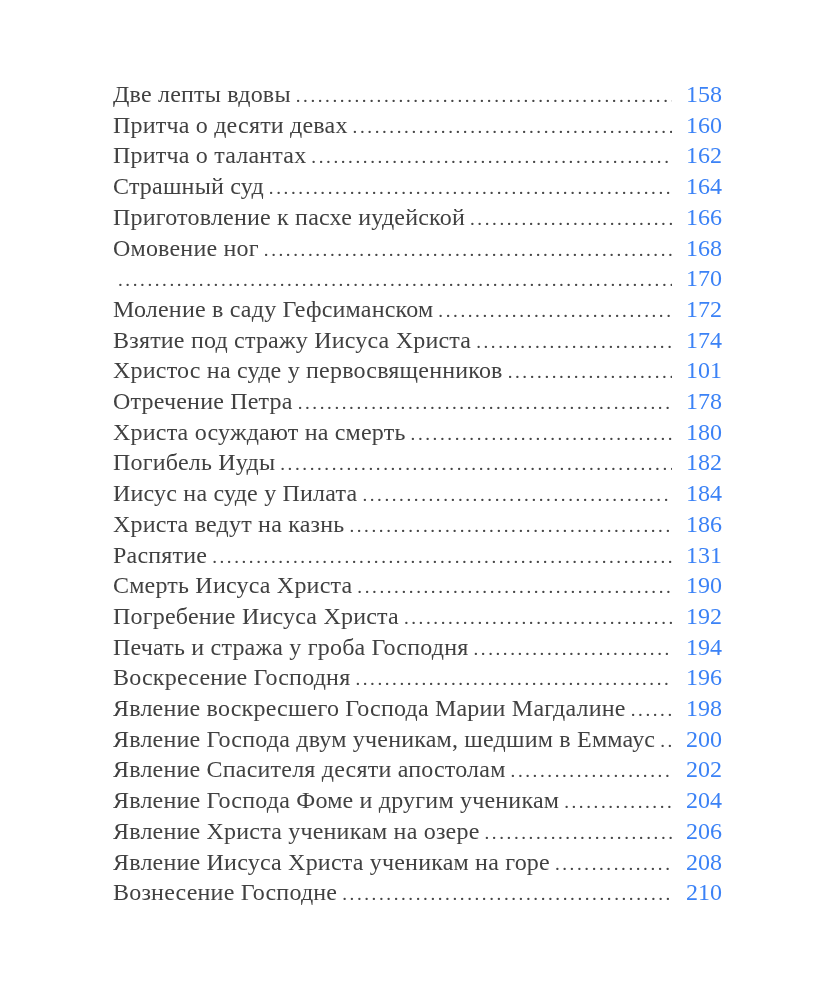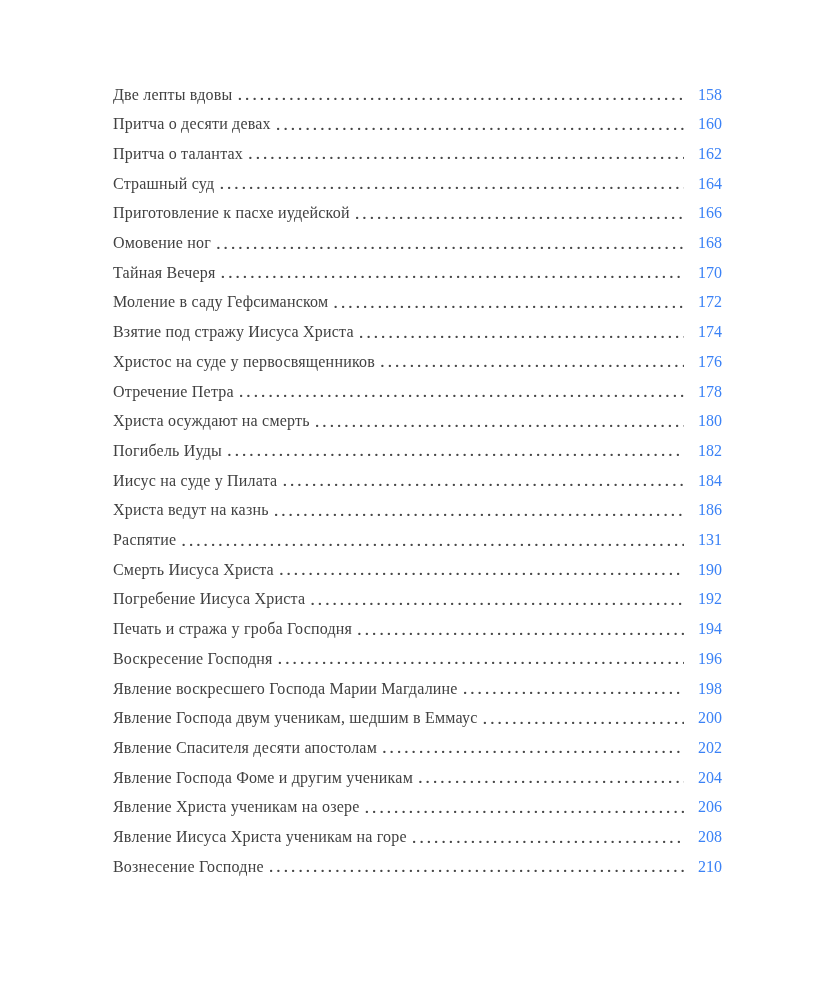--- a/index.html
+++ b/index.html
@@ -23,9 +23,9 @@
   }
   .toc-row {
     display: flex;
-    align-items: center;
+    align-items: flex-start;
     line-height: 28.7px;
-    font-size: 16px;
+    font-size: 24px;
     color: #414141;
     white-space: nowrap;
   }

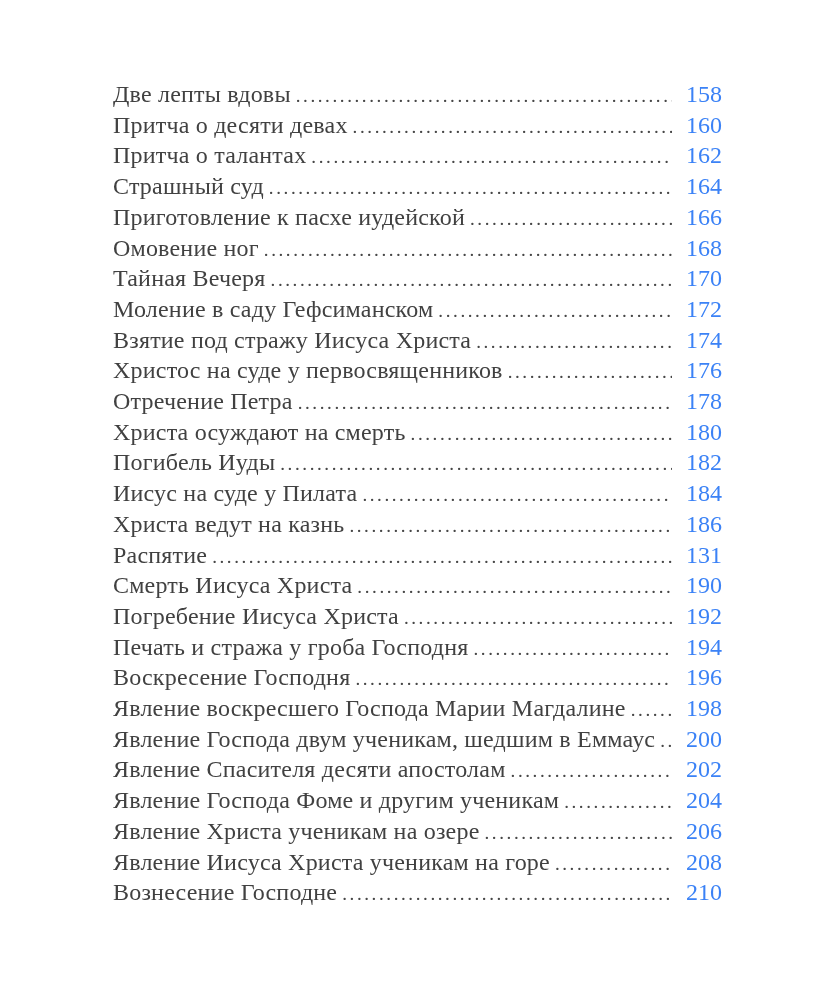--- a/index.html
+++ b/index.html
@@ -96,7 +96,6 @@
       </div>
 
       <div class="toc-row">
-        <span class="toc-title">Тайная Вечеря</span>
         <span class="dot-leader"></span>
         <span class="page-number">170</span>
       </div>

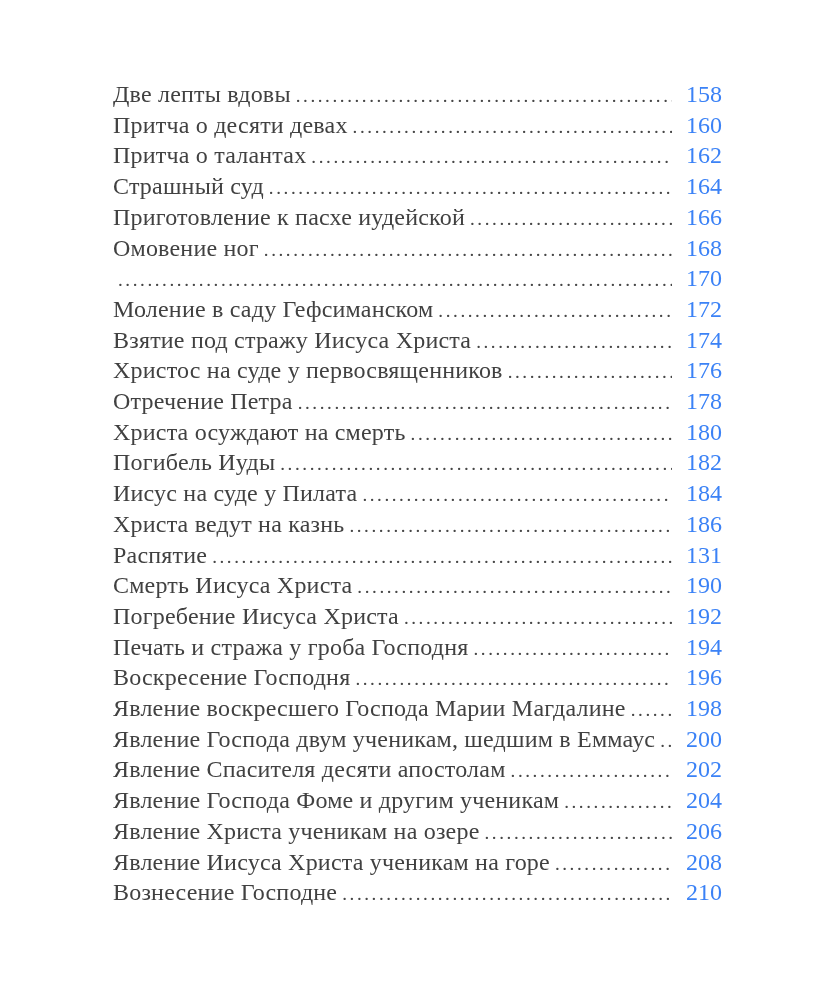--- a/index.html
+++ b/index.html
@@ -115,7 +115,7 @@
       <div class="toc-row">
         <span class="toc-title">Христос на суде у первосвященников</span>
         <span class="dot-leader"></span>
-        <span class="page-number">176</span>
+        <span class="page-number">101</span>
       </div>
 
       <div class="toc-row">

